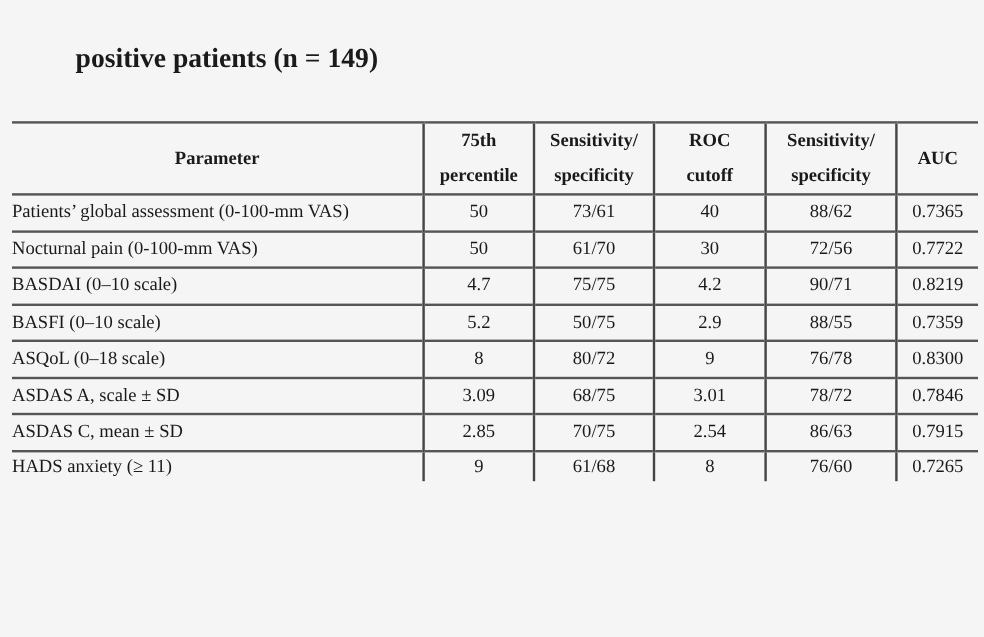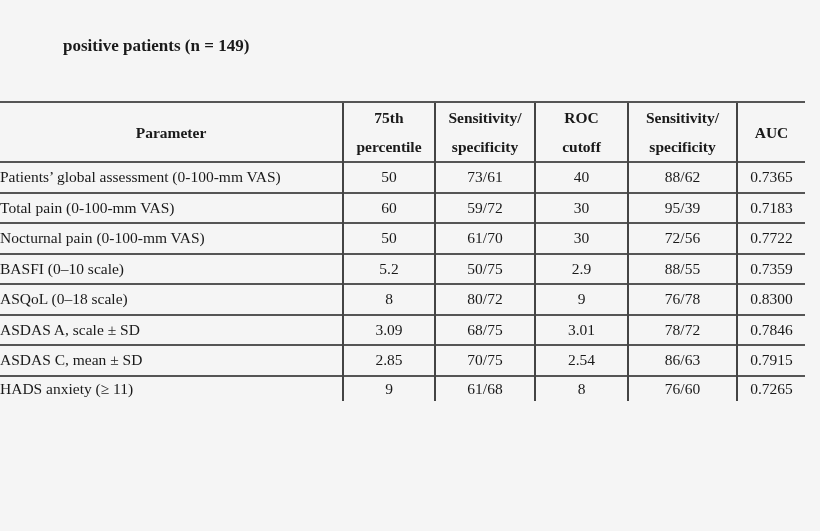--- a/index.html
+++ b/index.html
@@ -19,7 +19,7 @@
     position: absolute;
     left: 63px;
     top: 36px;
-    font-size: 17px;
+    font-size: 23px;
     font-weight: bold;
     white-space: nowrap;
   }

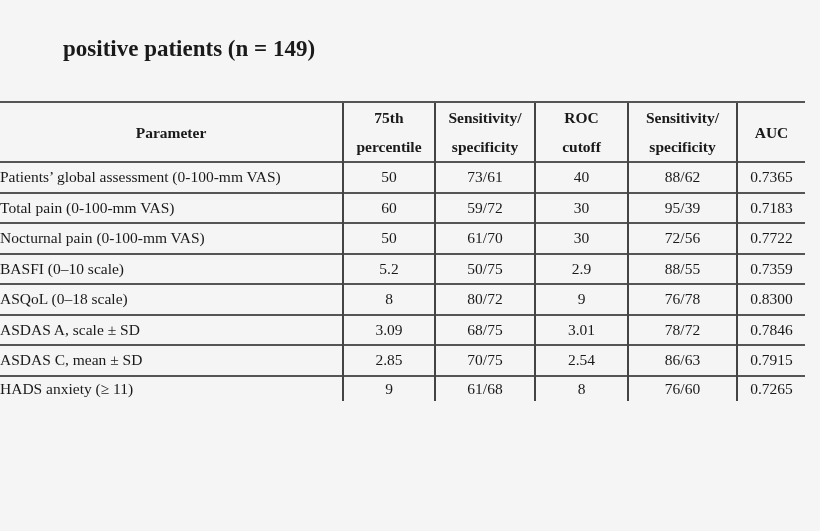--- a/index.html
+++ b/index.html
@@ -25,7 +25,7 @@
   }
   table.data-table {
     position: absolute;
-    left: 0;
+    left: 10px;
     top: 101px;
     border-collapse: collapse;
     table-layout: fixed;

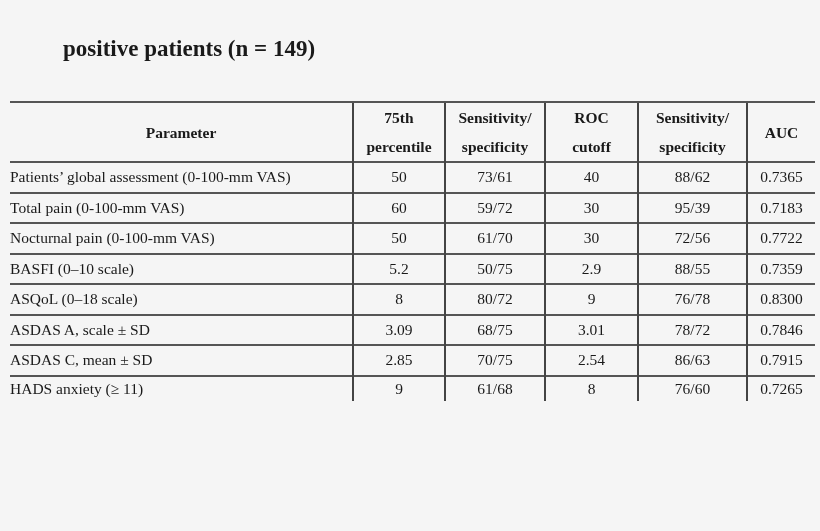--- a/index.html
+++ b/index.html
@@ -126,14 +126,6 @@
         <td>0.7365</td>
       </tr>
       <tr>
-        <td>Total pain (0-100-mm VAS)</td>
-        <td>60</td>
-        <td>59/72</td>
-        <td>30</td>
-        <td>95/39</td>
-        <td>0.7183</td>
-      </tr>
-      <tr>
         <td>Nocturnal pain (0-100-mm VAS)</td>
         <td>50</td>
         <td>61/70</td>

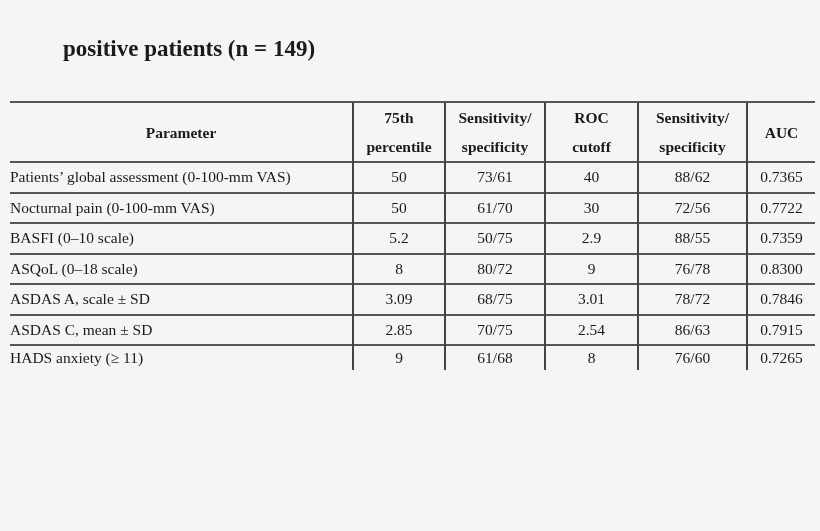--- a/index.html
+++ b/index.html
@@ -134,6 +134,14 @@
         <td>0.7722</td>
       </tr>
       <tr>
+        <td>BASDAI (0–10 scale)</td>
+        <td>4.7</td>
+        <td>75/75</td>
+        <td>4.2</td>
+        <td>90/71</td>
+        <td>0.8219</td>
+      </tr>
+      <tr>
         <td>BASFI (0–10 scale)</td>
         <td>5.2</td>
         <td>50/75</td>

